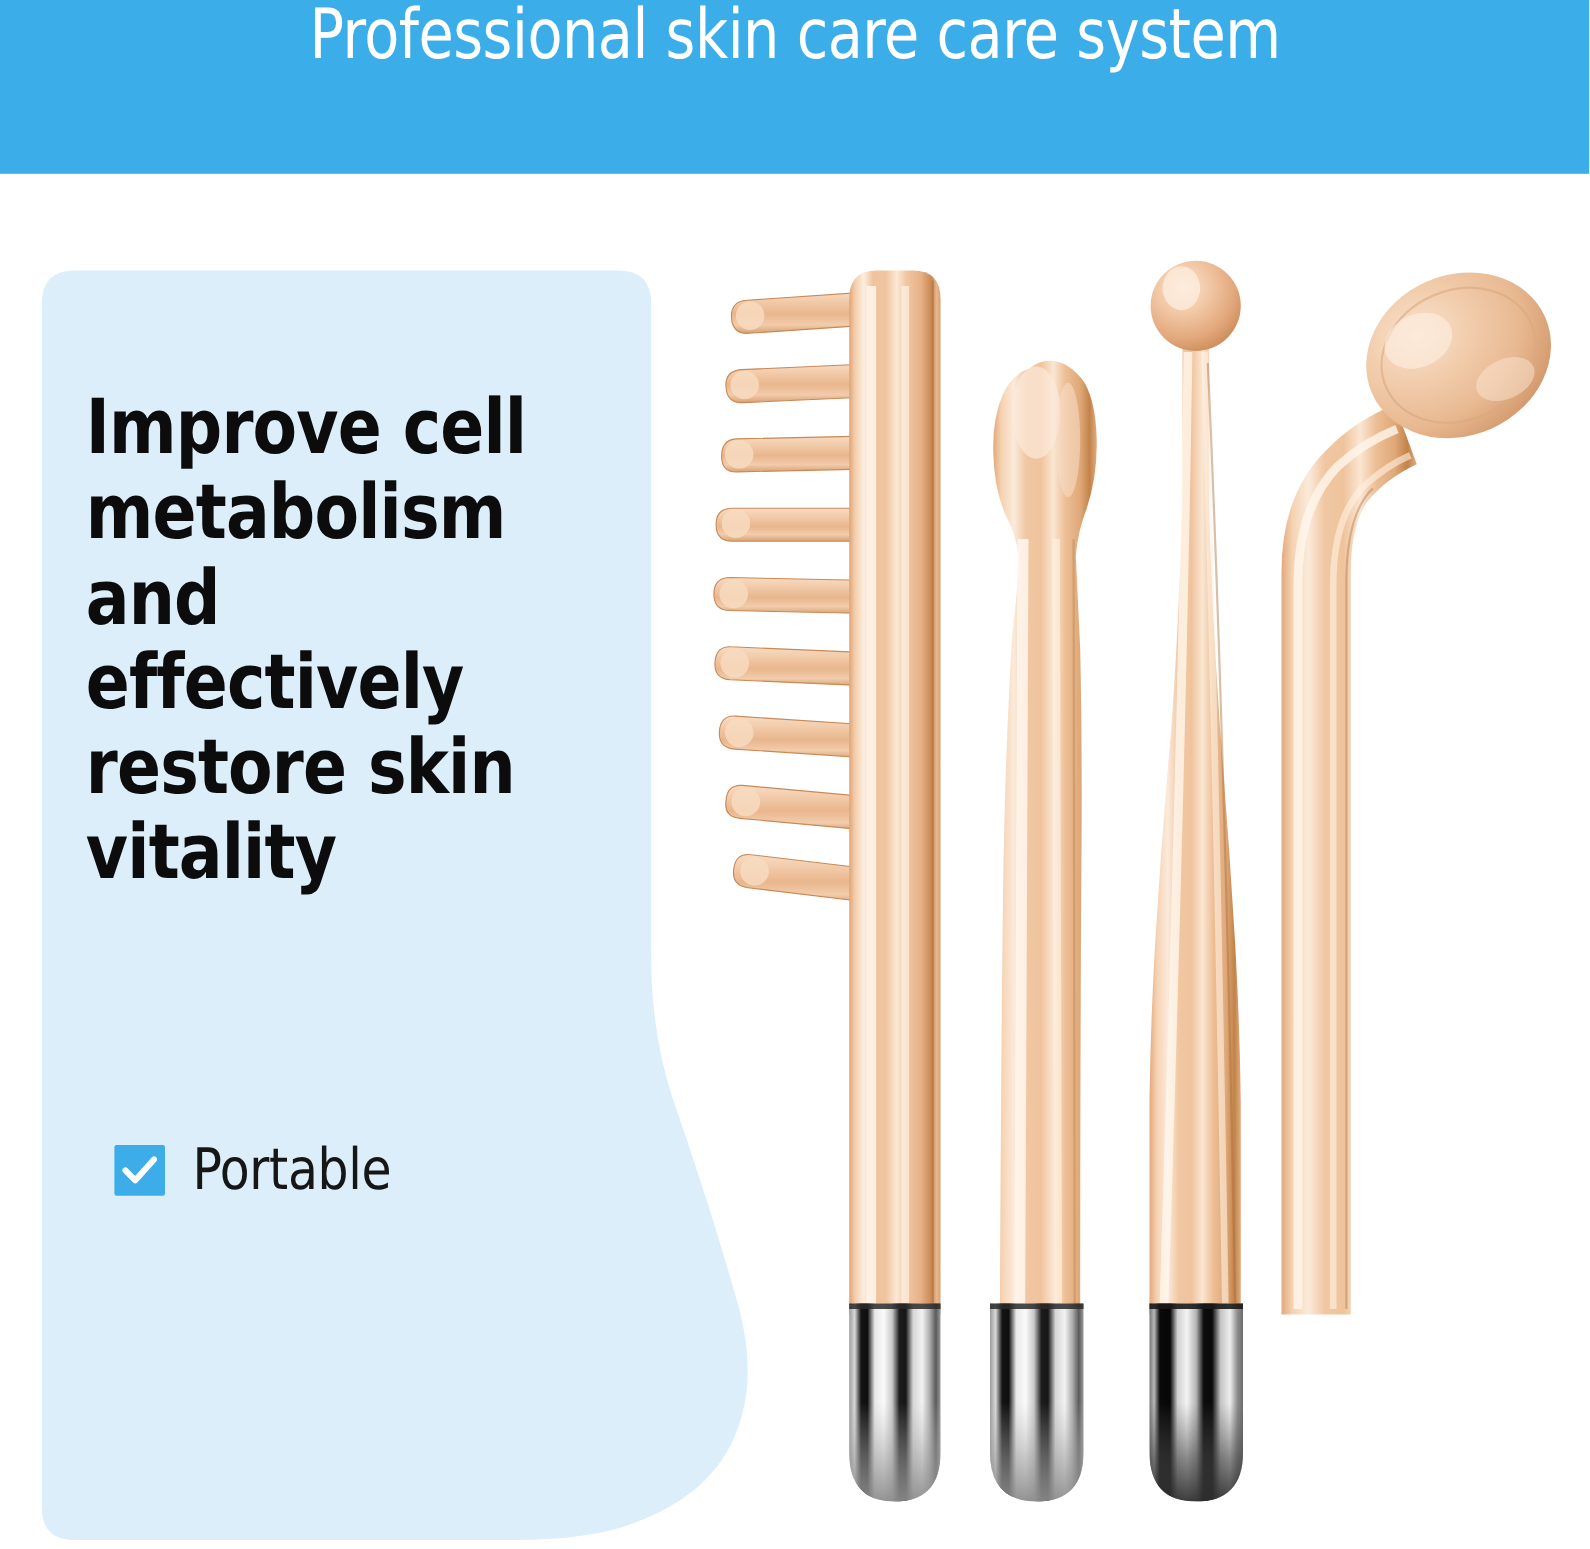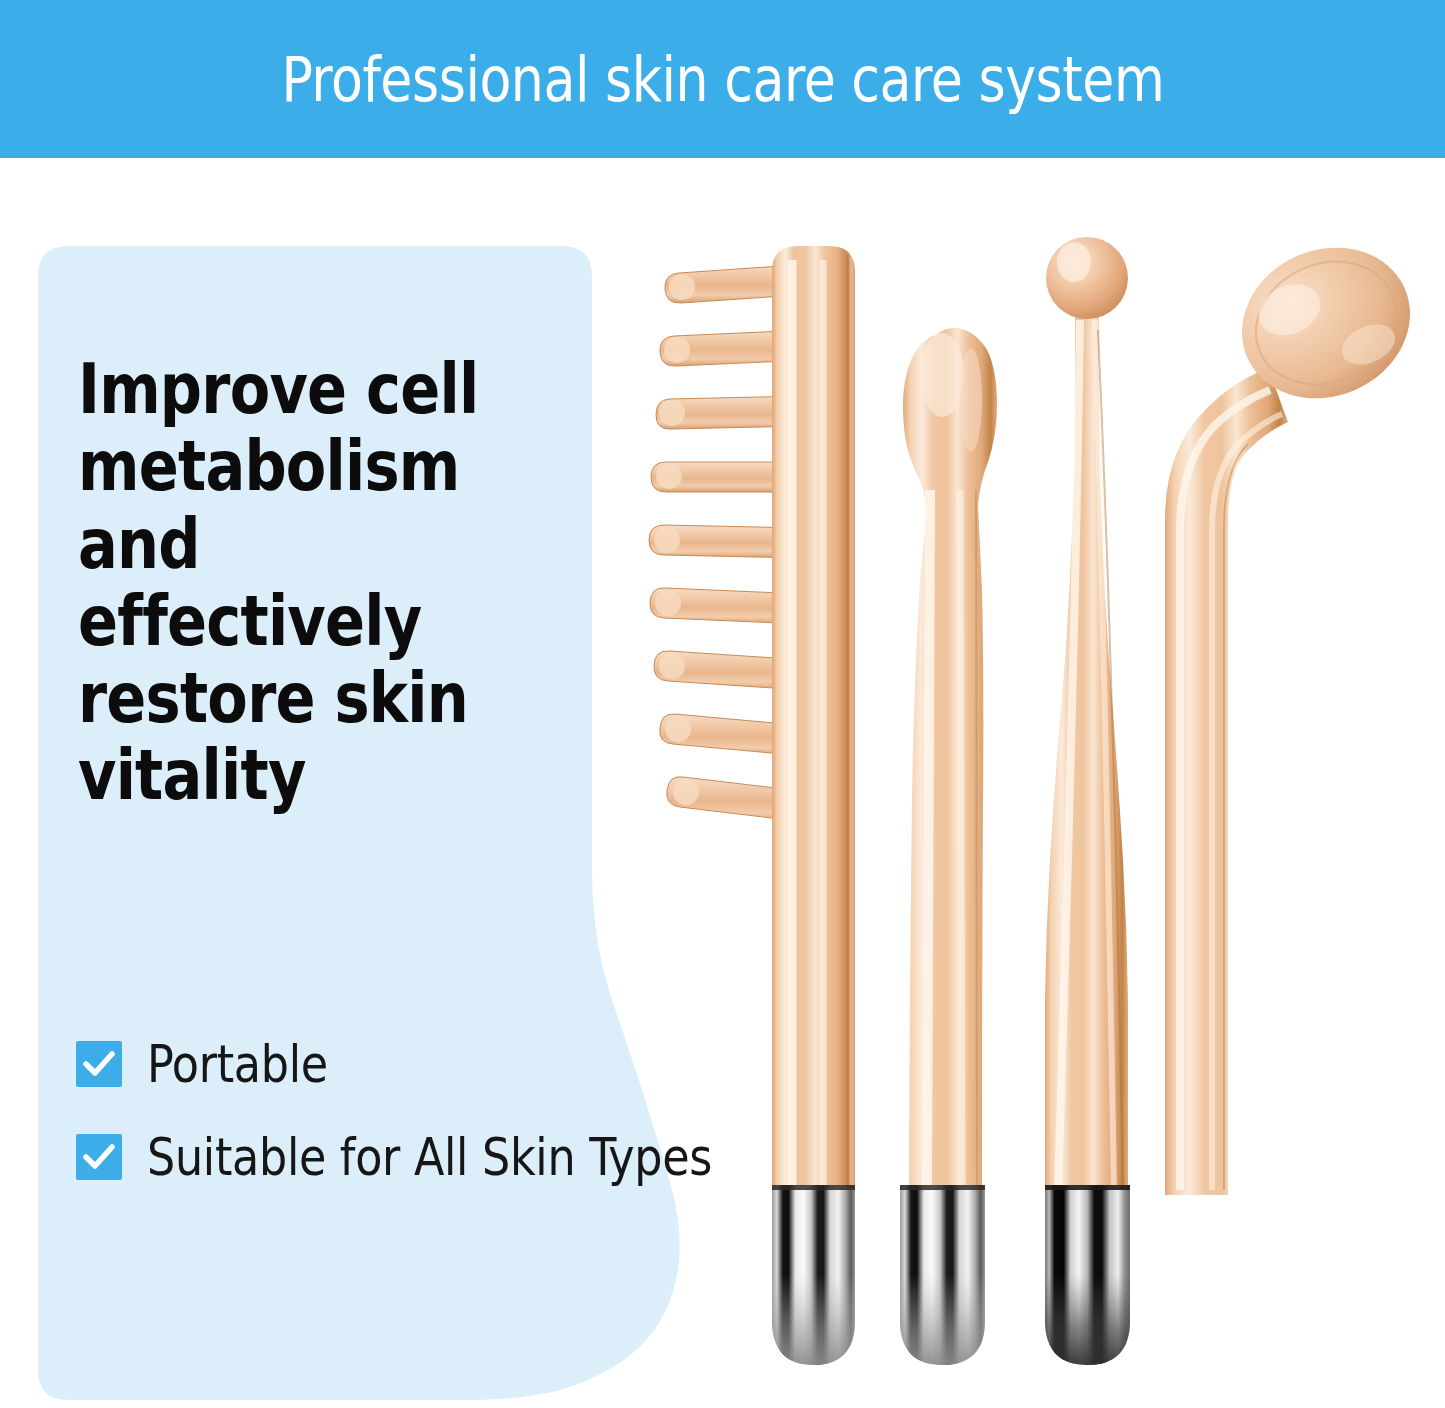--- a/index.html
+++ b/index.html
@@ -24,7 +24,7 @@
     height: 158px;
     background: #3BAEE9;
     display: flex;
-    align-items: center;
+    align-items: flex-start;
     justify-content: center;
   }
   #header-title {

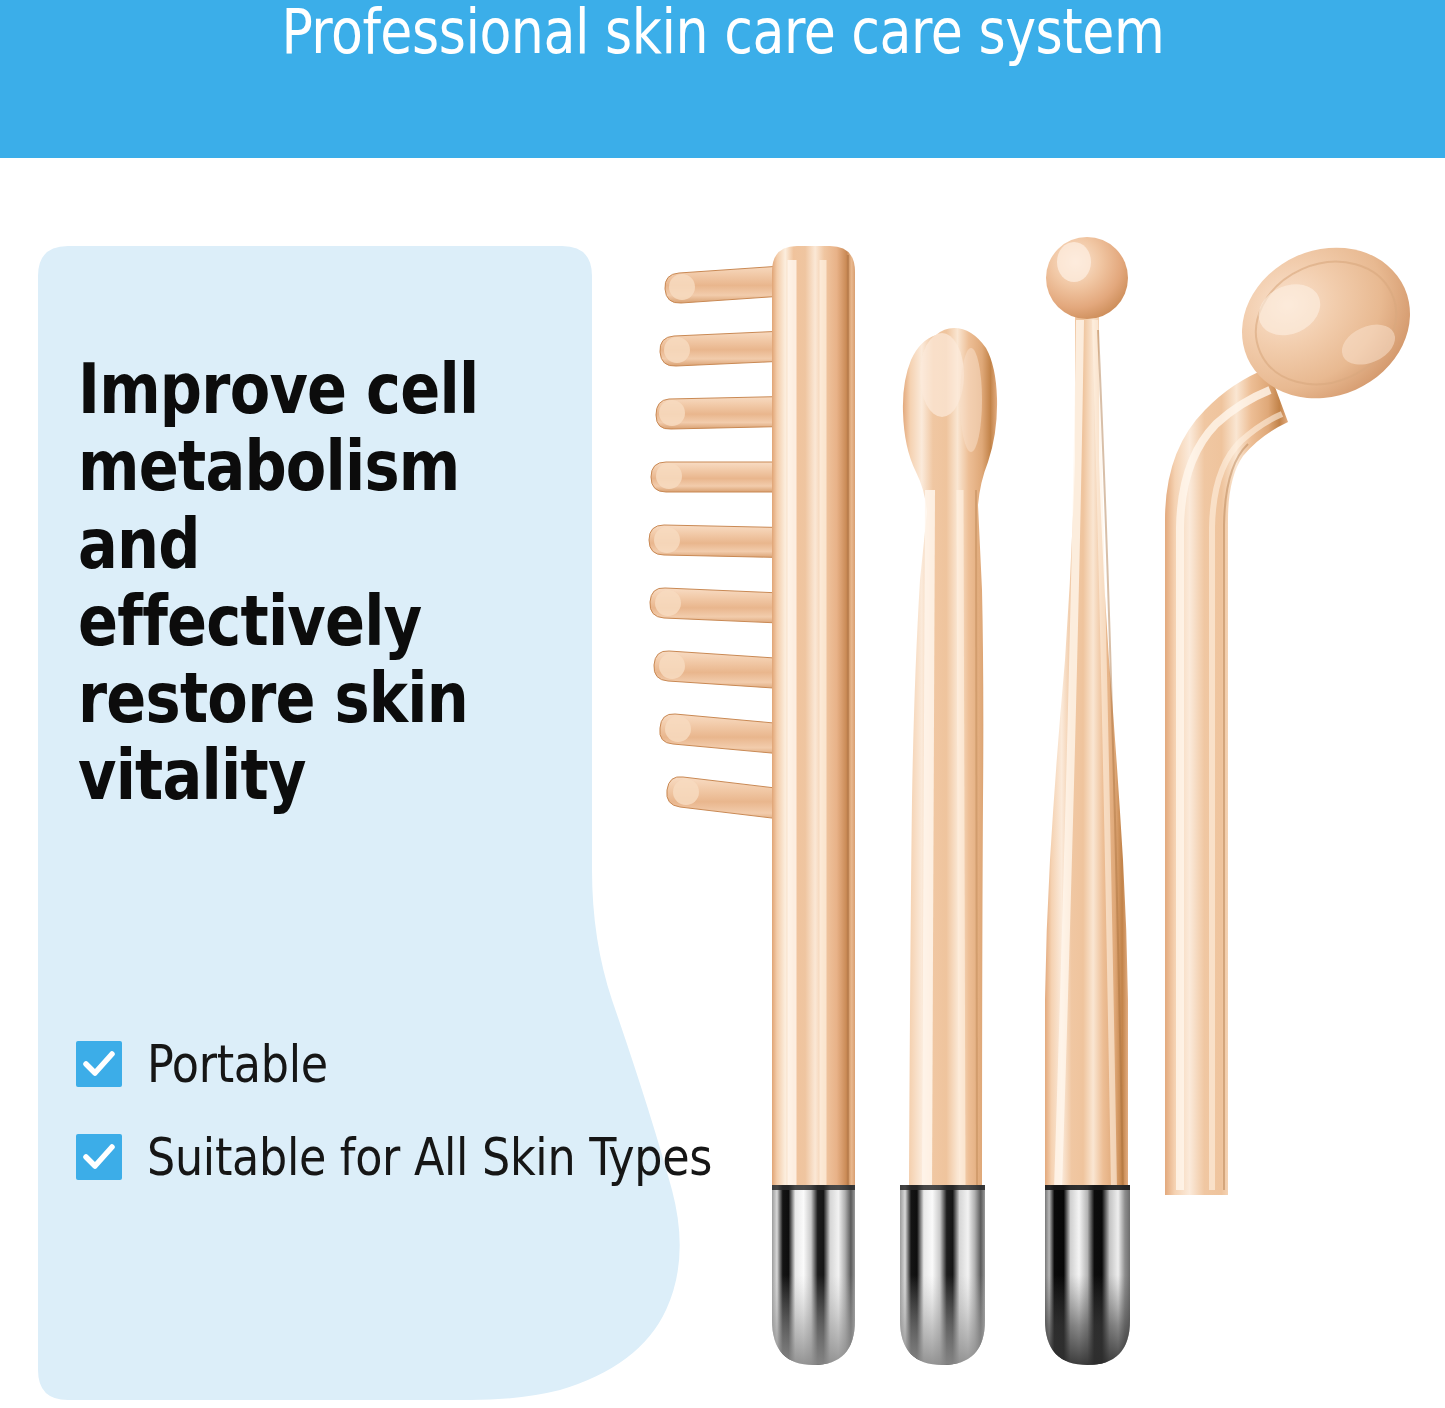--- a/index.html
+++ b/index.html
@@ -90,6 +90,7 @@
     align-items: center;
     height: 60px;
     margin-bottom: 33px;
+    margin-left: 28px;
   }
   .feature-check {
     width: 46px;

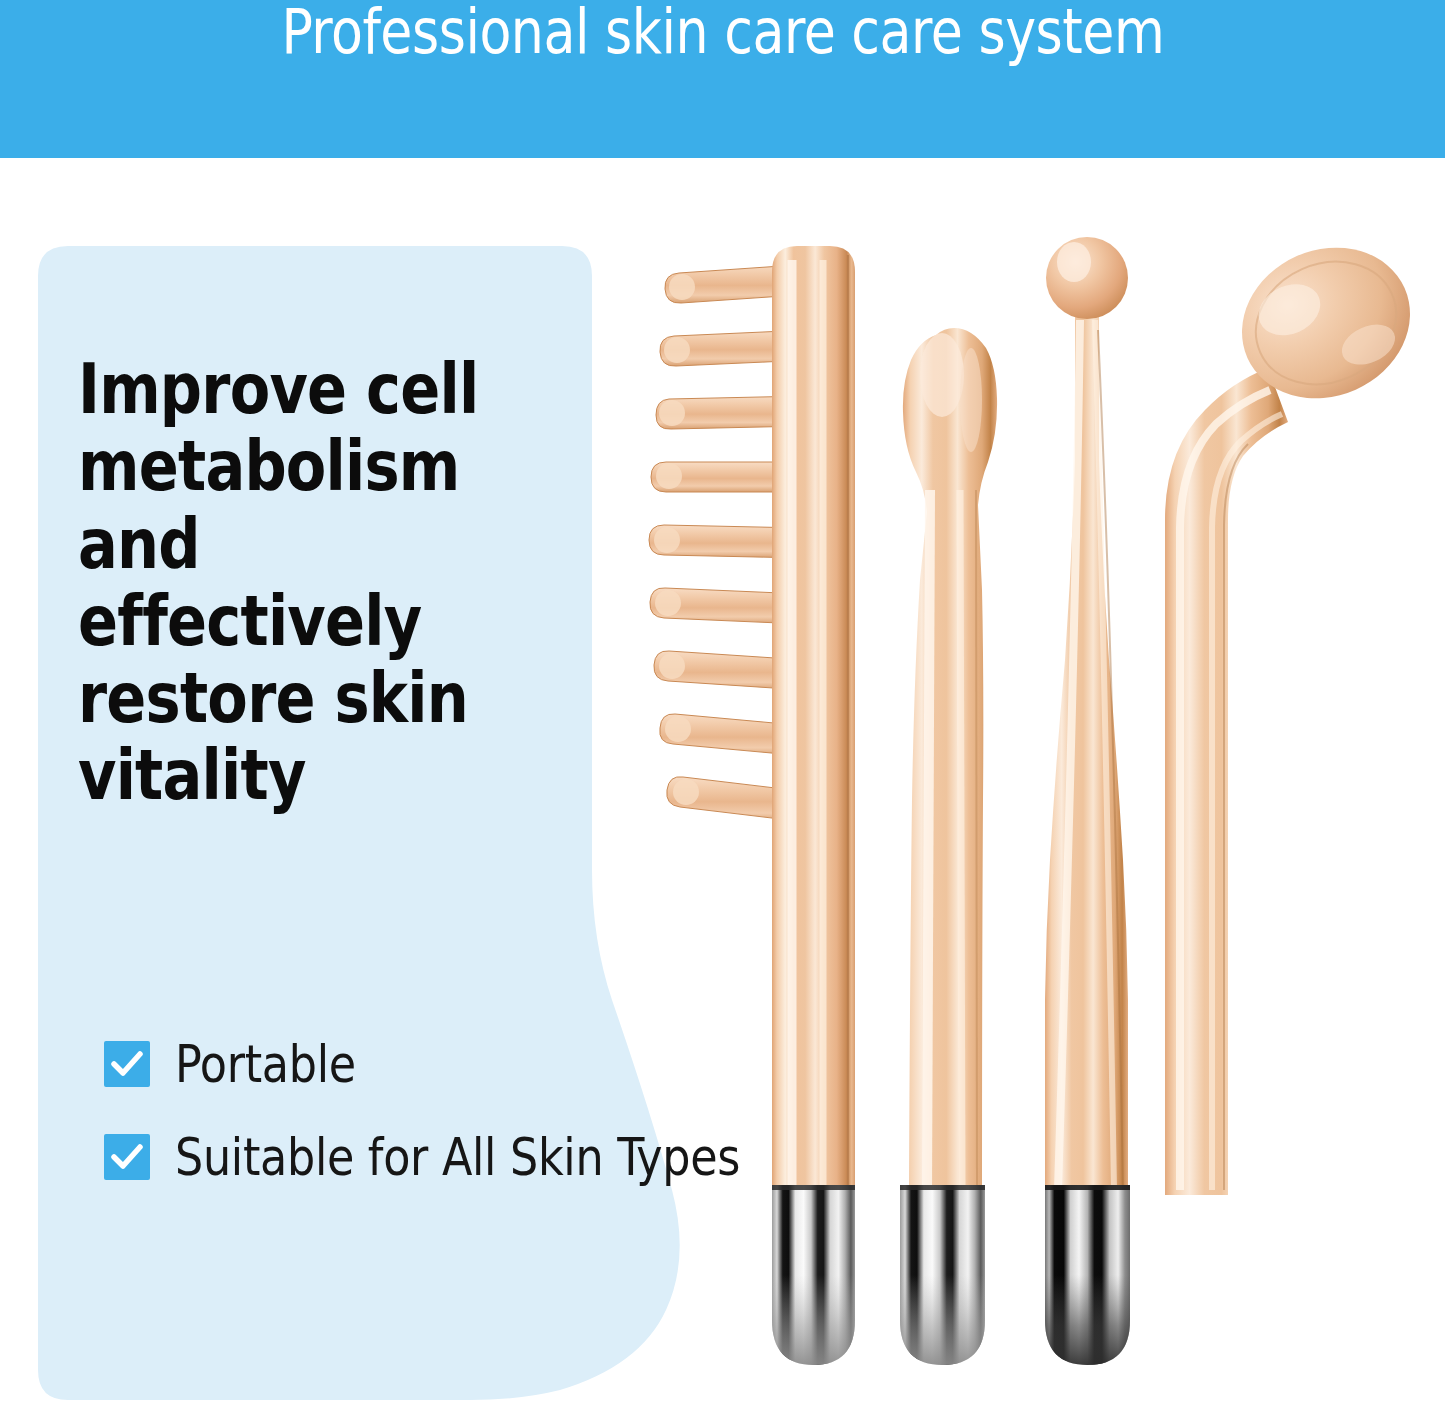--- a/index.html
+++ b/index.html
@@ -172,14 +172,6 @@
       </div>
 
 
-      <div class="feature-row">
-        <div class="feature-check">
-          <svg width="32" height="28" viewBox="0 0 32 28">
-            <path d="M 3 14 L 12 23 L 29 4" stroke="#FFFFFF" stroke-width="5.5" fill="none" stroke-linecap="round" stroke-linejoin="round"></path>
-          </svg>
-        </div>
-        <div class="feature-label">Suitable for All Skin Types</div>
-      </div>
 
     </div>
   </div>

